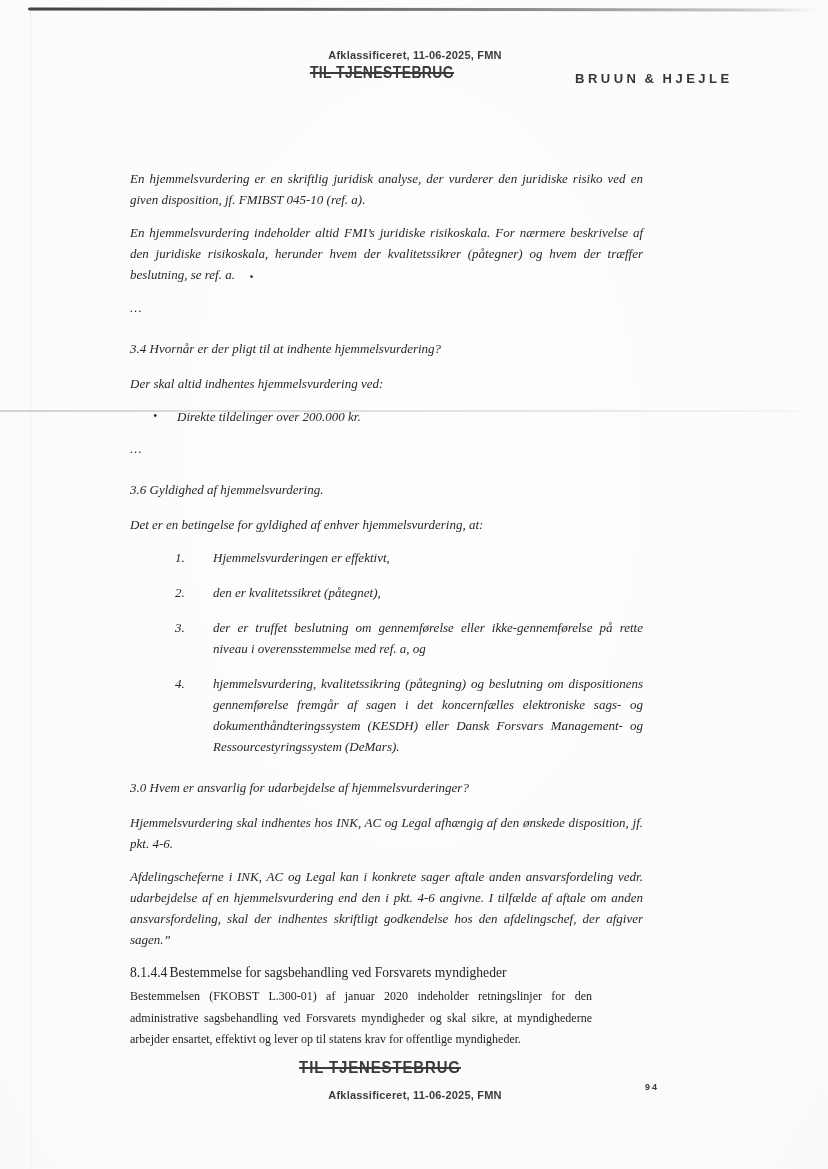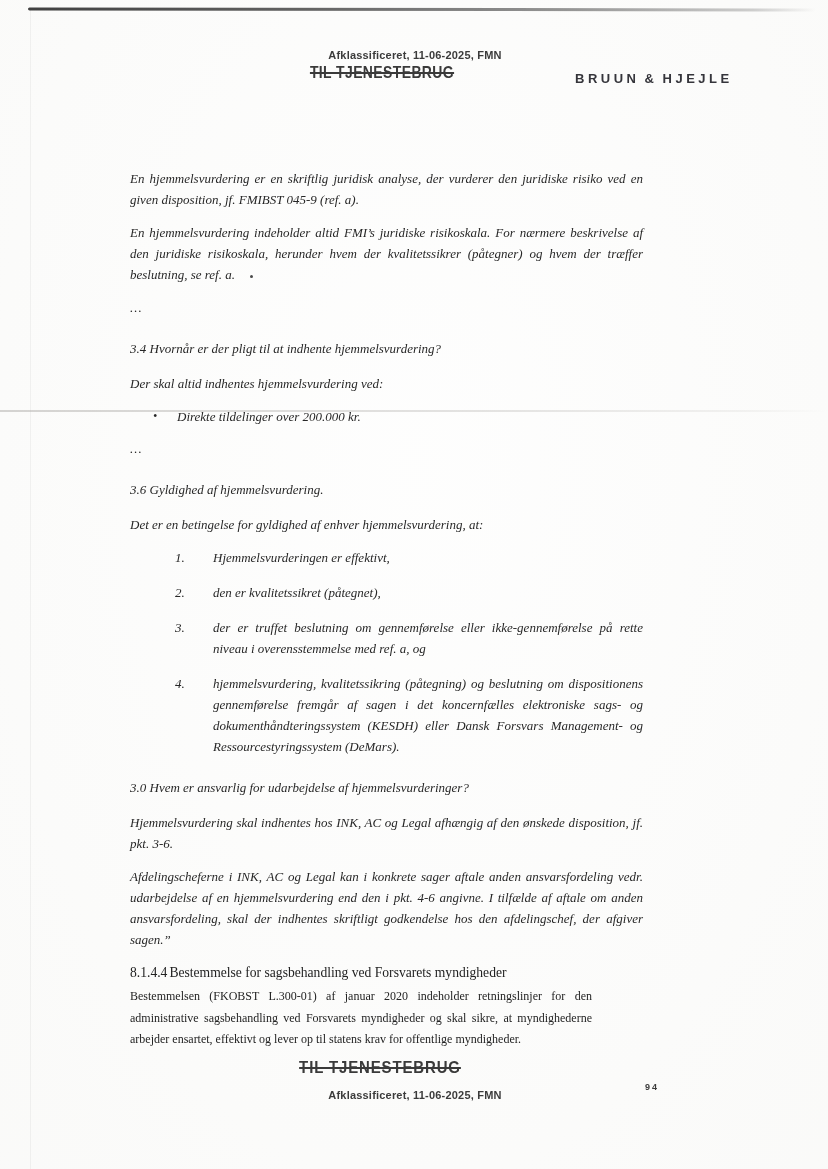--- a/index.html
+++ b/index.html
@@ -115,7 +115,7 @@
   <div class="logo">BRUUN &amp; HJEJLE</div>
 
   <div class="doc-body">
-      <div class="block para">En hjemmelsvurdering er en skriftlig juridisk analyse, der vurderer den juridiske risiko ved en given disposition, jf. FMIBST 045-9 (ref. a).</div>
+      <div class="block para">En hjemmelsvurdering er en skriftlig juridisk analyse, der vurderer den juridiske risiko ved en given disposition, jf. FMIBST 045-10 (ref. a).</div>
       <div class="block para">En hjemmelsvurdering indeholder altid FMI’s juridiske risikoskala. For nærmere beskrivelse af den juridiske risikoskala, herunder hvem der kvalitetssikrer (påtegner) og hvem der træffer beslutning, se ref. a.</div>
       <div class="block ellipsis">...</div>
       <div class="block heading">3.4 Hvornår er der pligt til at indhente hjemmelsvurdering?</div>

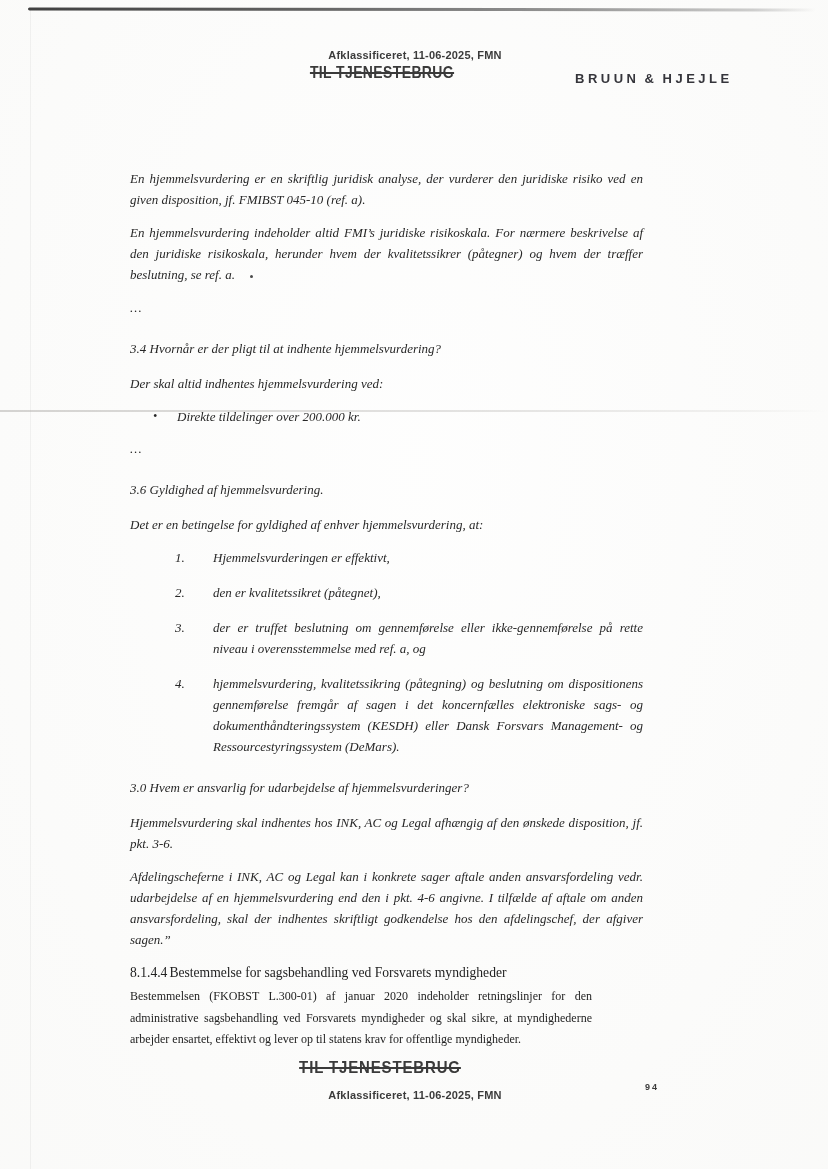--- a/index.html
+++ b/index.html
@@ -141,7 +141,7 @@
         <span class="item-text">hjemmelsvurdering, kvalitetssikring (påtegning) og beslutning om dispositionens gennemførelse fremgår af sagen i det koncernfælles elektroniske sags- og dokumenthåndteringssystem (KESDH) eller Dansk Forsvars Management- og Ressourcestyringssystem (DeMars).</span>
       </div>
       <div class="block heading">3.0 Hvem er ansvarlig for udarbejdelse af hjemmelsvurderinger?</div>
-      <div class="block para">Hjemmelsvurdering skal indhentes hos INK, AC og Legal afhængig af den ønskede disposition, jf. pkt. 3-6.</div>
+      <div class="block para">Hjemmelsvurdering skal indhentes hos INK, AC og Legal afhængig af den ønskede disposition, jf. pkt. 4-6.</div>
       <div class="block para">Afdelingscheferne i INK, AC og Legal kan i konkrete sager aftale anden ansvarsfordeling vedr. udarbejdelse af en hjemmelsvurdering end den i pkt. 4-6 angivne. I tilfælde af aftale om anden ansvarsfordeling, skal der indhentes skriftligt godkendelse hos den afdelingschef, der afgiver sagen.”</div>
       <div class="block section-heading"><span class="sec-num">8.1.4.4</span><span class="sec-title">Bestemmelse for sagsbehandling ved Forsvarets myndigheder</span></div>
       <div class="block plain-para">Bestemmelsen (FKOBST L.300-01) af januar 2020 indeholder retningslinjer for den administrative sagsbehandling ved Forsvarets myndigheder og skal sikre, at myndighederne arbejder ensartet, effektivt og lever op til statens krav for offentlige myndigheder.</div>

